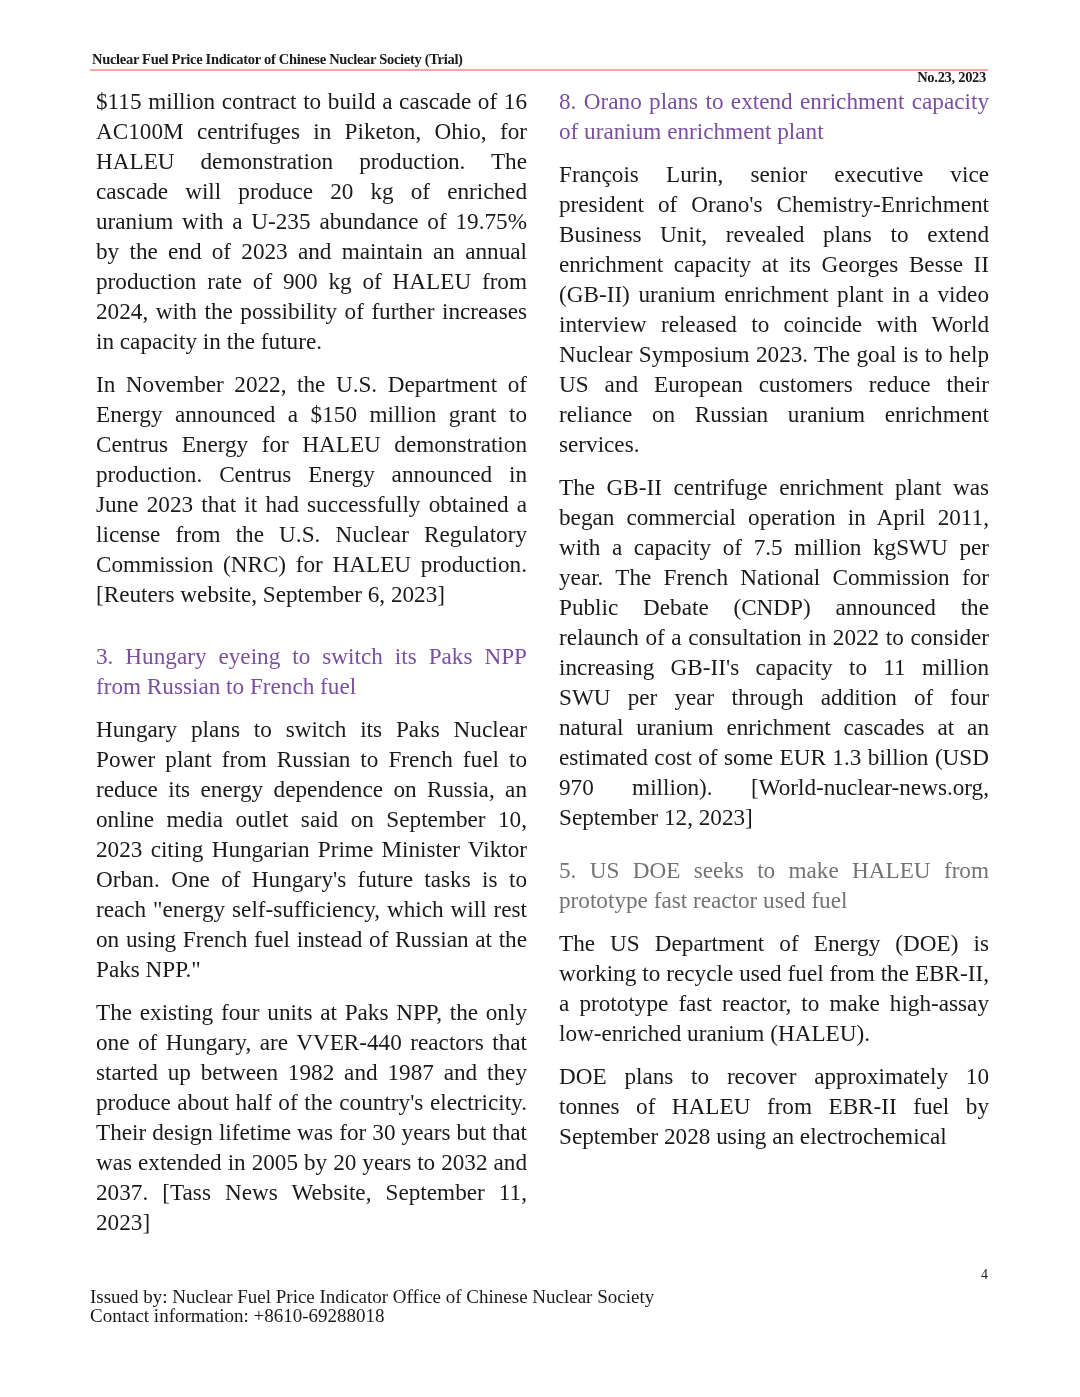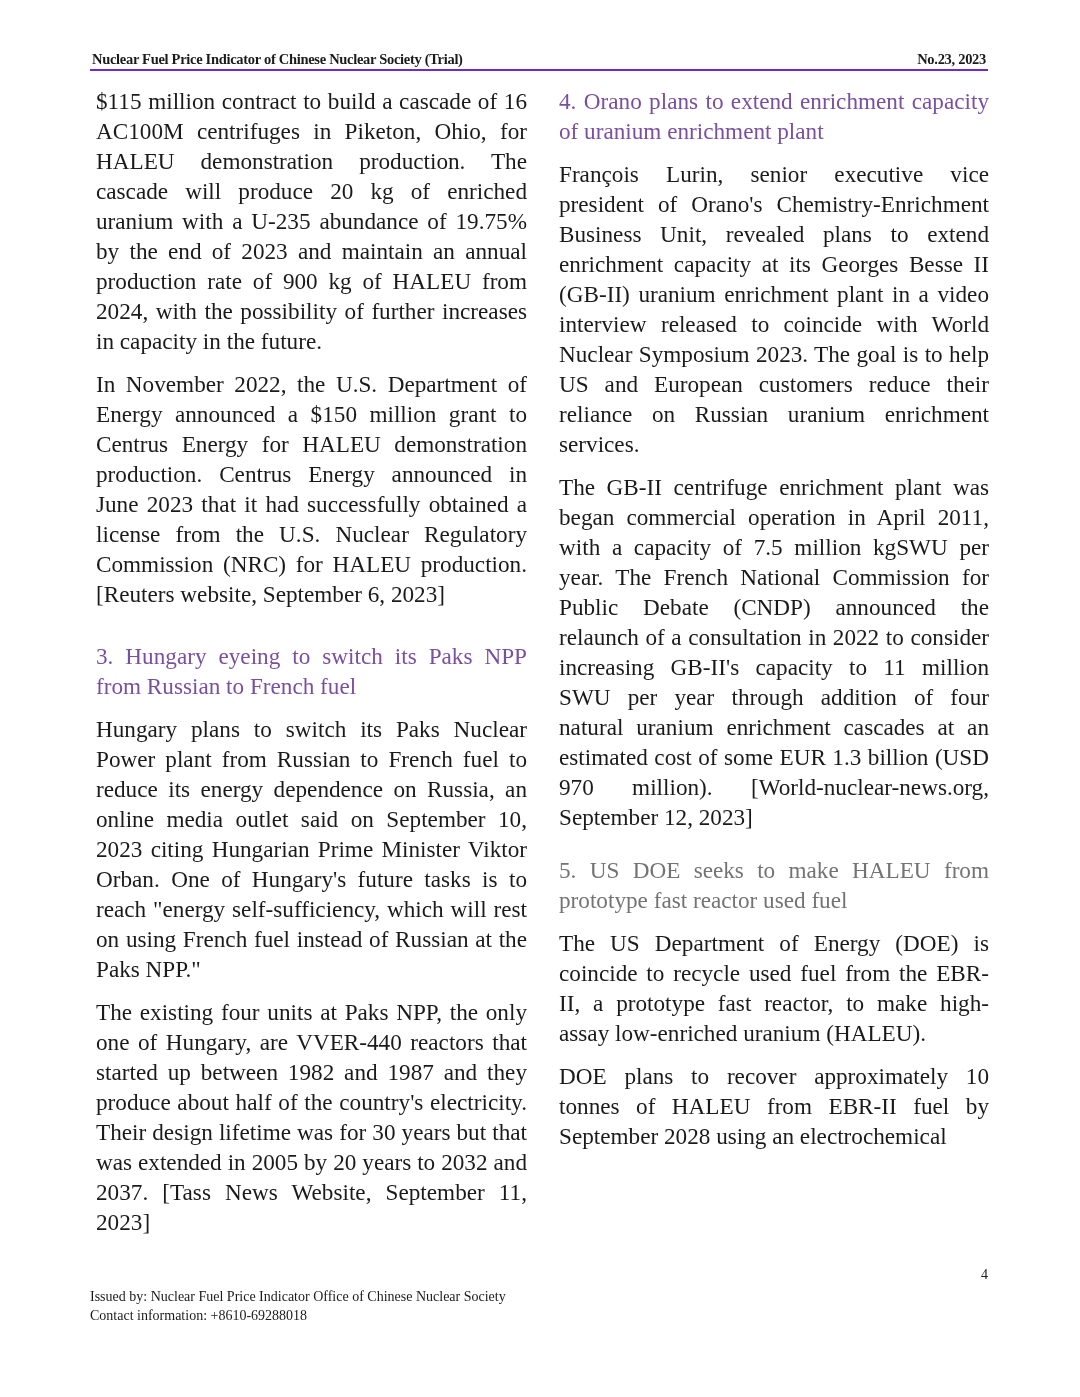--- a/index.html
+++ b/index.html
@@ -9,7 +9,7 @@
   }
   .header {
     position: absolute; left: 90px; top: 49px; width: 898px; height: 20px;
-    border-bottom: 2px solid #6d28d9;
+    border-bottom: 2px solid #fca5a5;
     font-weight: bold; font-size: 14.5px; letter-spacing: -0.3px;
   }
   .header .left { position: absolute; left: 2px; top: 2px; }

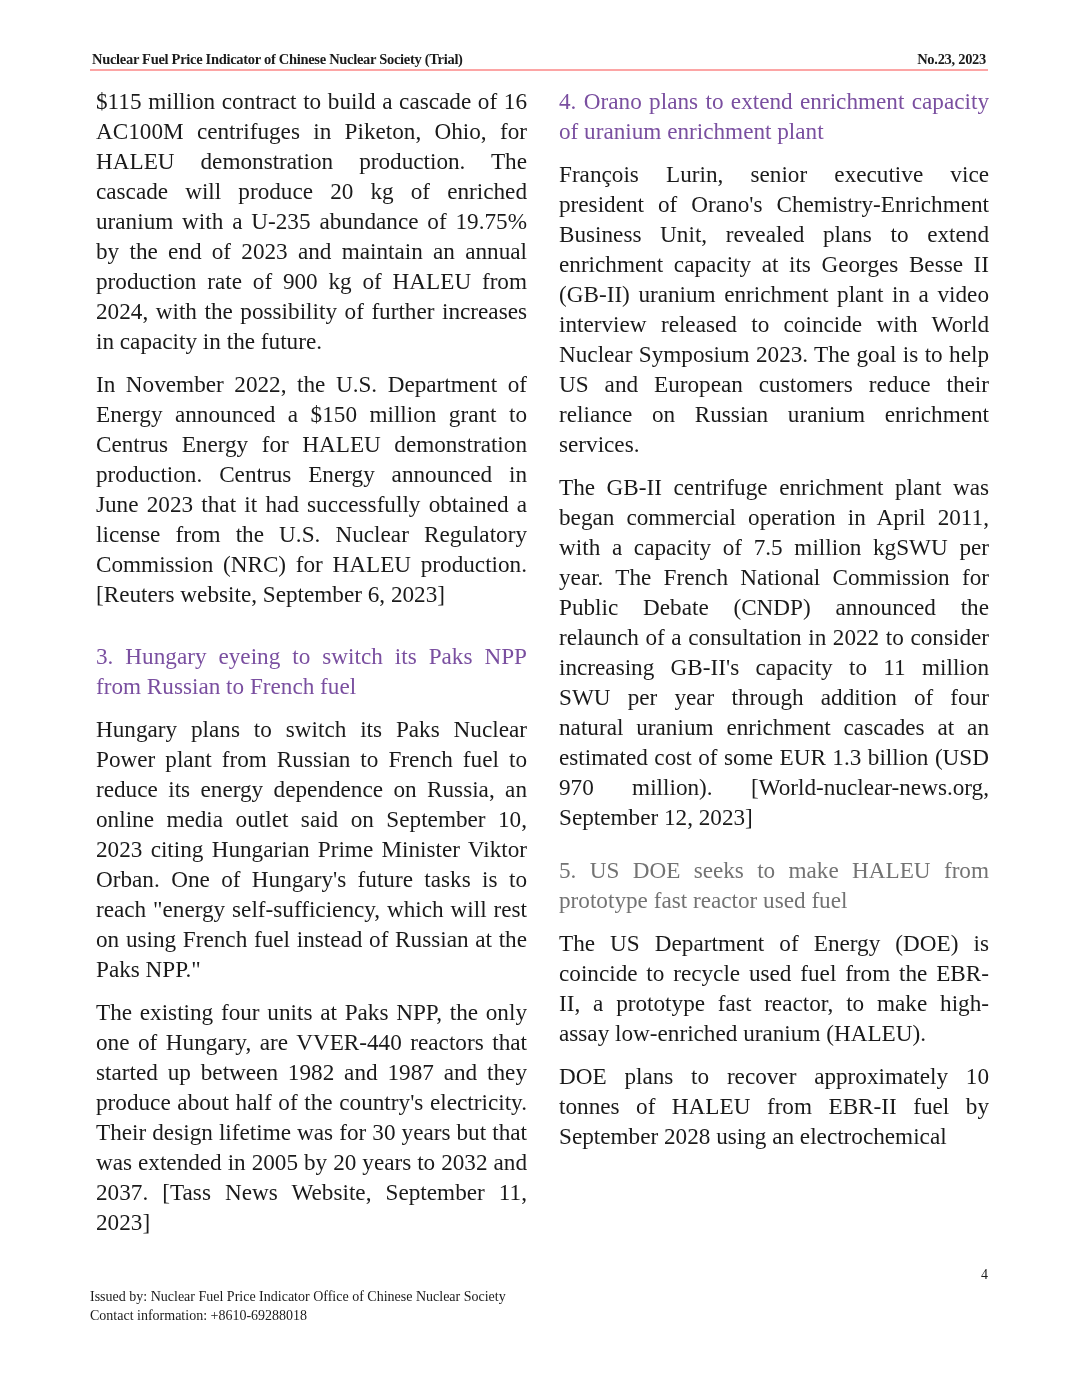--- a/index.html
+++ b/index.html
@@ -13,7 +13,7 @@
     font-weight: bold; font-size: 14.5px; letter-spacing: -0.3px;
   }
   .header .left { position: absolute; left: 2px; top: 2px; }
-  .header .right { position: absolute; right: 2px; top: 2px; }
+  .header .right { position: absolute; right: 2px; top: 20px; }
   .col {
     position: absolute; top: 86px; font-size: 23.2px; line-height: 30px;
   }

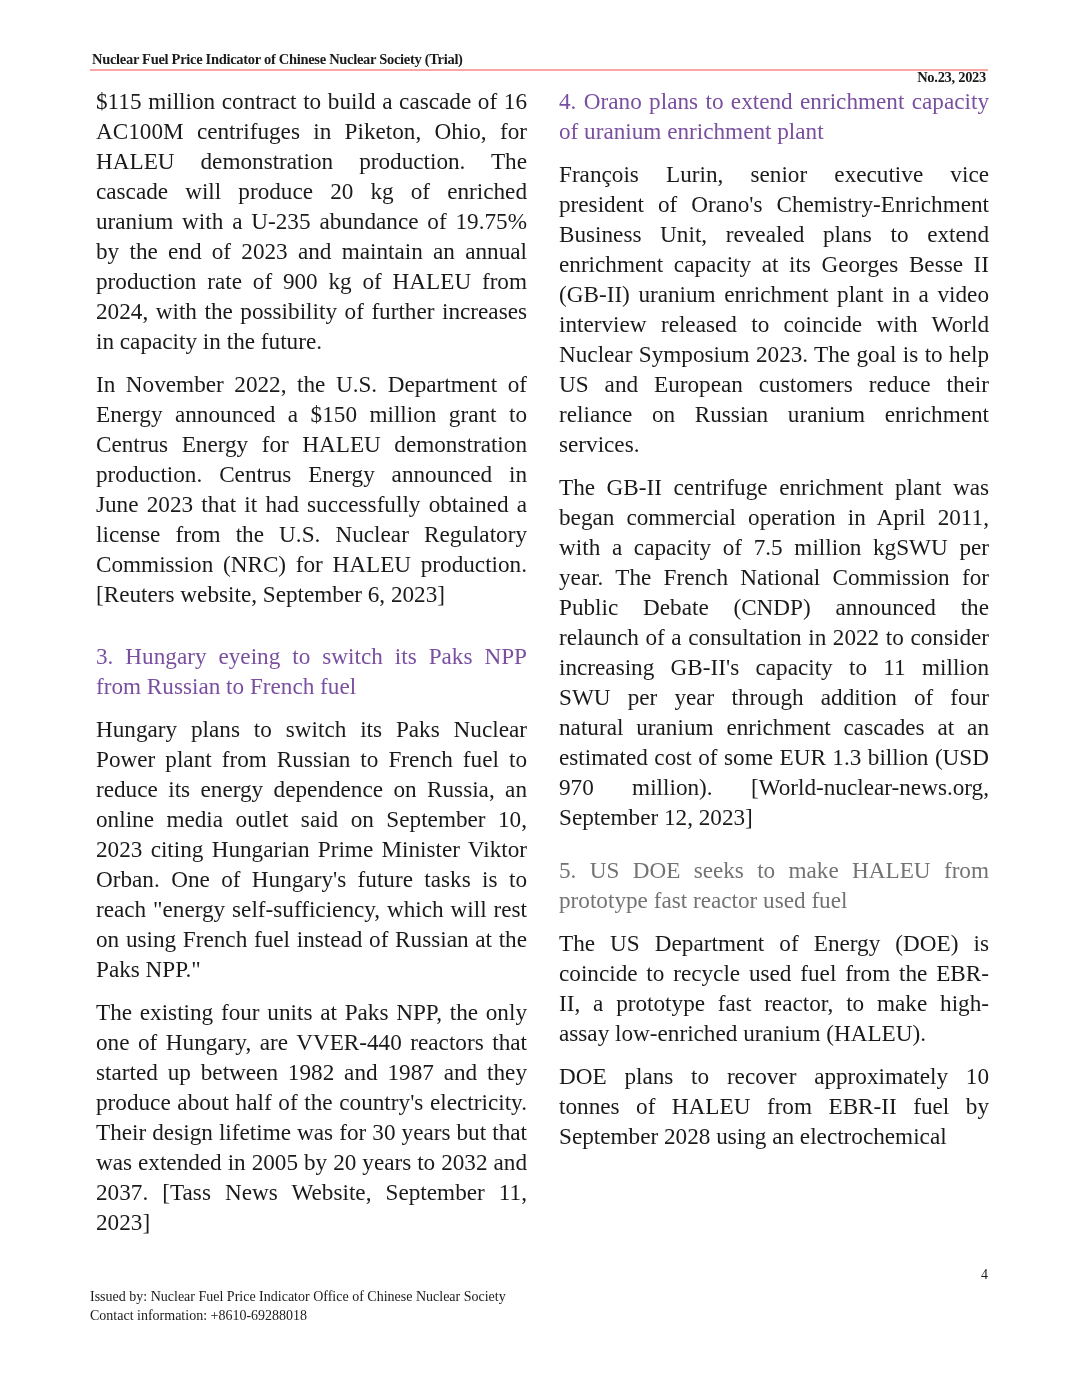--- a/index.html
+++ b/index.html
@@ -49,7 +49,7 @@
 </div>
 
 <div class="col right">
-  <h2 style="color: rgb(122, 79, 160);">4. Orano plans to extend enrichment capacity of uranium enrichment plant</h2>
+  <h2 style="color: rgb(122, 79, 160);">8. Orano plans to extend enrichment capacity of uranium enrichment plant</h2>
   <p>François Lurin, senior executive vice president of Orano's Chemistry-Enrichment Business Unit, revealed plans to extend enrichment capacity at its Georges Besse II (GB-II) uranium enrichment plant in a video interview released to coincide with World Nuclear Symposium 2023. The goal is to help US and European customers reduce their reliance on Russian uranium enrichment services.</p>
   <p>The GB-II centrifuge enrichment plant was began commercial operation in April 2011, with a capacity of 7.5 million kgSWU per year. The French National Commission for Public Debate (CNDP) announced the relaunch of a consultation in 2022 to consider increasing GB-II's capacity to 11 million SWU per year through addition of four natural uranium enrichment cascades at an estimated cost of some EUR 1.3 billion (USD 970 million). [World-nuclear-news.org, September 12, 2023]</p>
   <h2 style="color: #737373;">5. US DOE seeks to make HALEU from prototype fast reactor used fuel</h2>

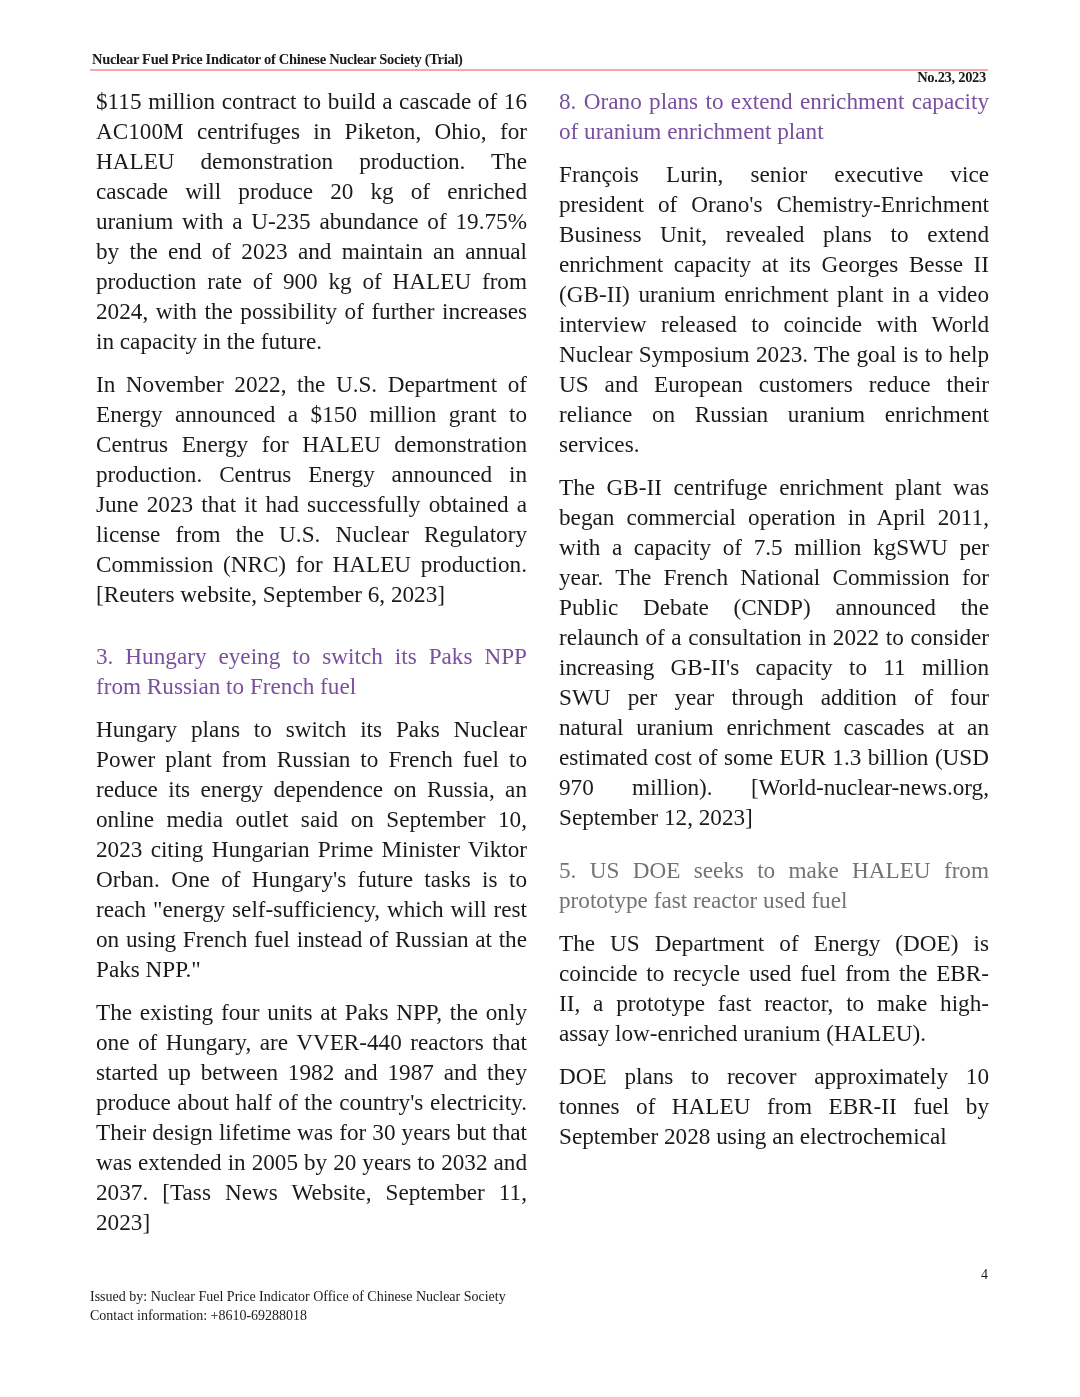--- a/index.html
+++ b/index.html
@@ -53,7 +53,7 @@
   <p>François Lurin, senior executive vice president of Orano's Chemistry-Enrichment Business Unit, revealed plans to extend enrichment capacity at its Georges Besse II (GB-II) uranium enrichment plant in a video interview released to coincide with World Nuclear Symposium 2023. The goal is to help US and European customers reduce their reliance on Russian uranium enrichment services.</p>
   <p>The GB-II centrifuge enrichment plant was began commercial operation in April 2011, with a capacity of 7.5 million kgSWU per year. The French National Commission for Public Debate (CNDP) announced the relaunch of a consultation in 2022 to consider increasing GB-II's capacity to 11 million SWU per year through addition of four natural uranium enrichment cascades at an estimated cost of some EUR 1.3 billion (USD 970 million). [World-nuclear-news.org, September 12, 2023]</p>
   <h2 style="color: #737373;">5. US DOE seeks to make HALEU from prototype fast reactor used fuel</h2>
-  <p>The US Department of Energy (DOE) is coincide to recycle used fuel from the EBR-II, a prototype fast reactor, to make high-assay low-enriched uranium (HALEU).</p>
+  <p>The US Department of Energy (DOE) is working to recycle used fuel from the EBR-II, a prototype fast reactor, to make high-assay low-enriched uranium (HALEU).</p>
   <p>DOE plans to recover approximately 10 tonnes of HALEU from EBR-II fuel by September 2028 using an electrochemical</p>
 </div>
 

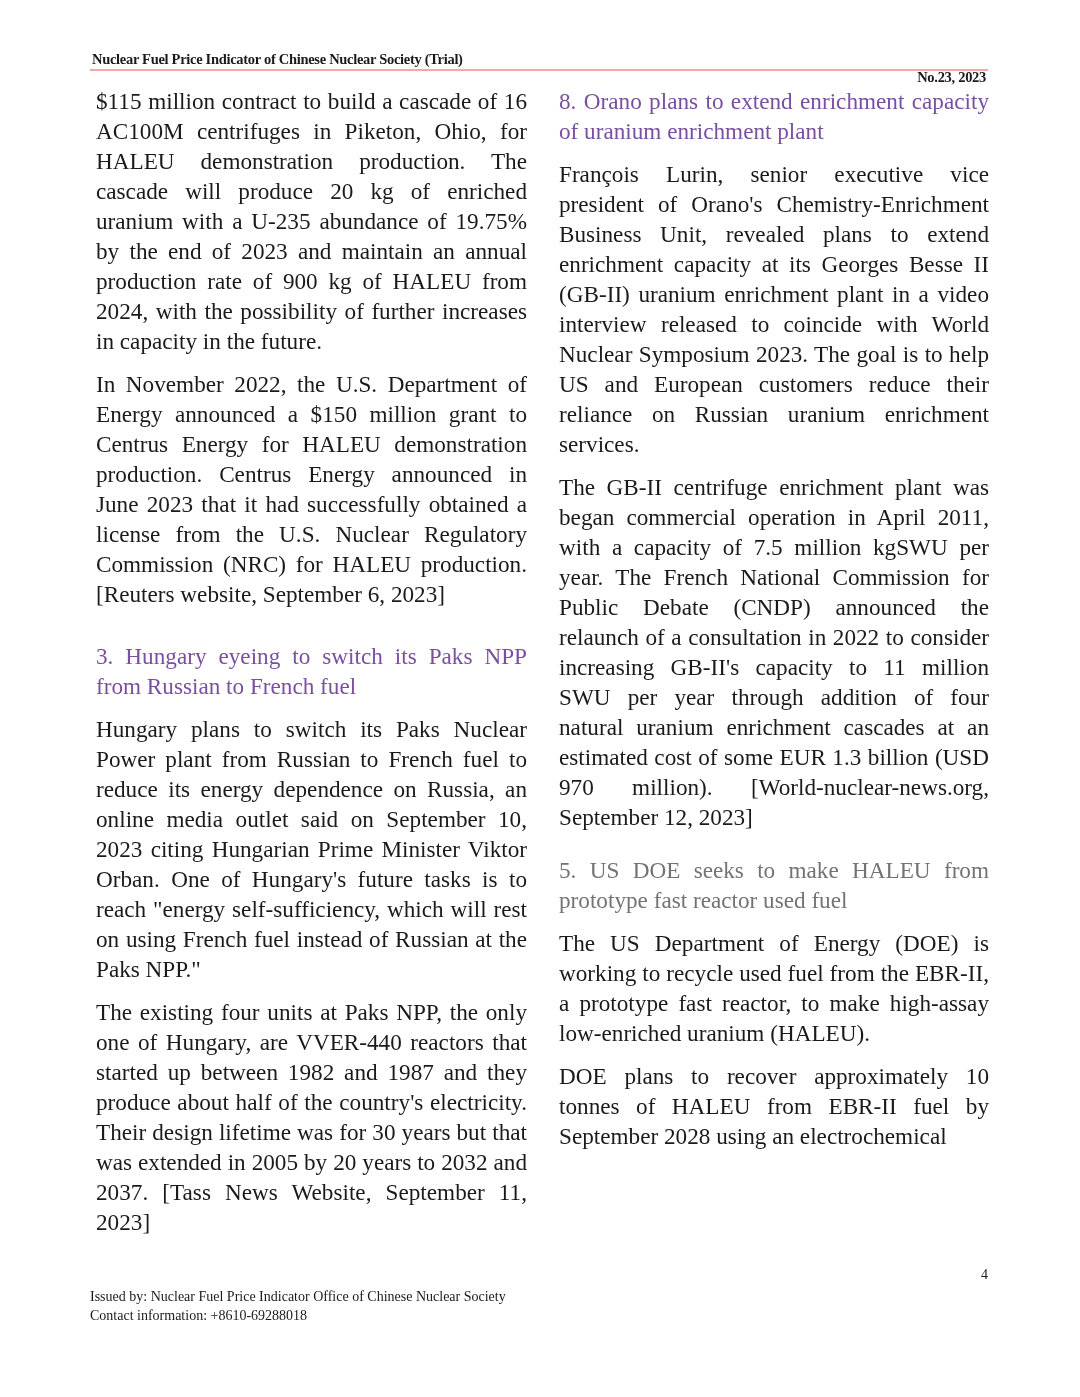--- a/index.html
+++ b/index.html
@@ -29,7 +29,7 @@
     position: absolute; right: 92px; top: 1267px; font-size: 14px;
   }
   .footer {
-    position: absolute; left: 90px; top: 1287px; font-size: 14px; line-height: 19px;
+    position: absolute; left: 90px; top: 1287px; font-size: 19px; line-height: 19px;
   }
 </style>
 </head>

